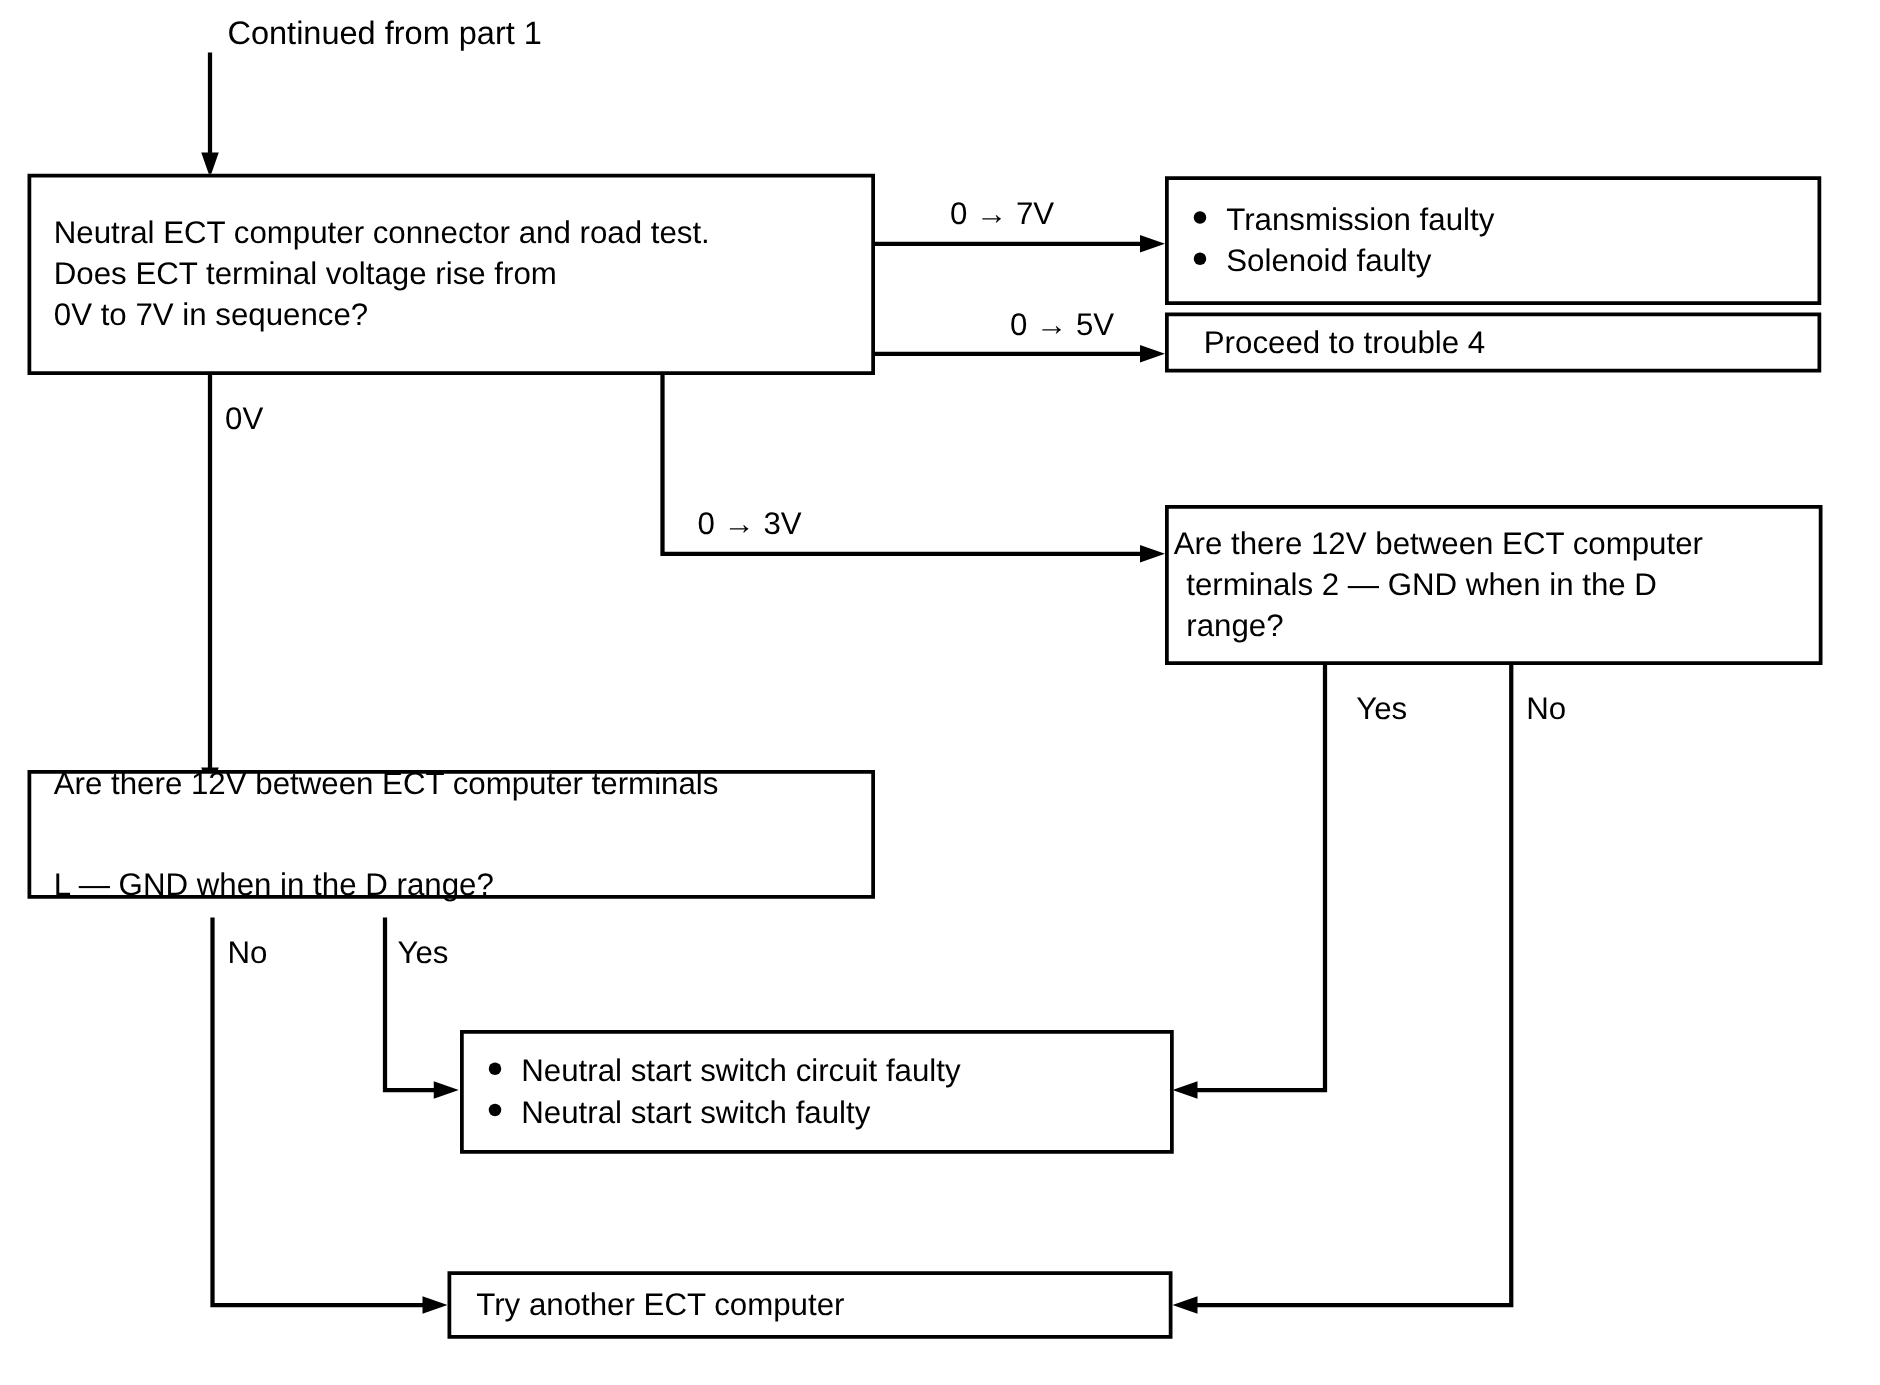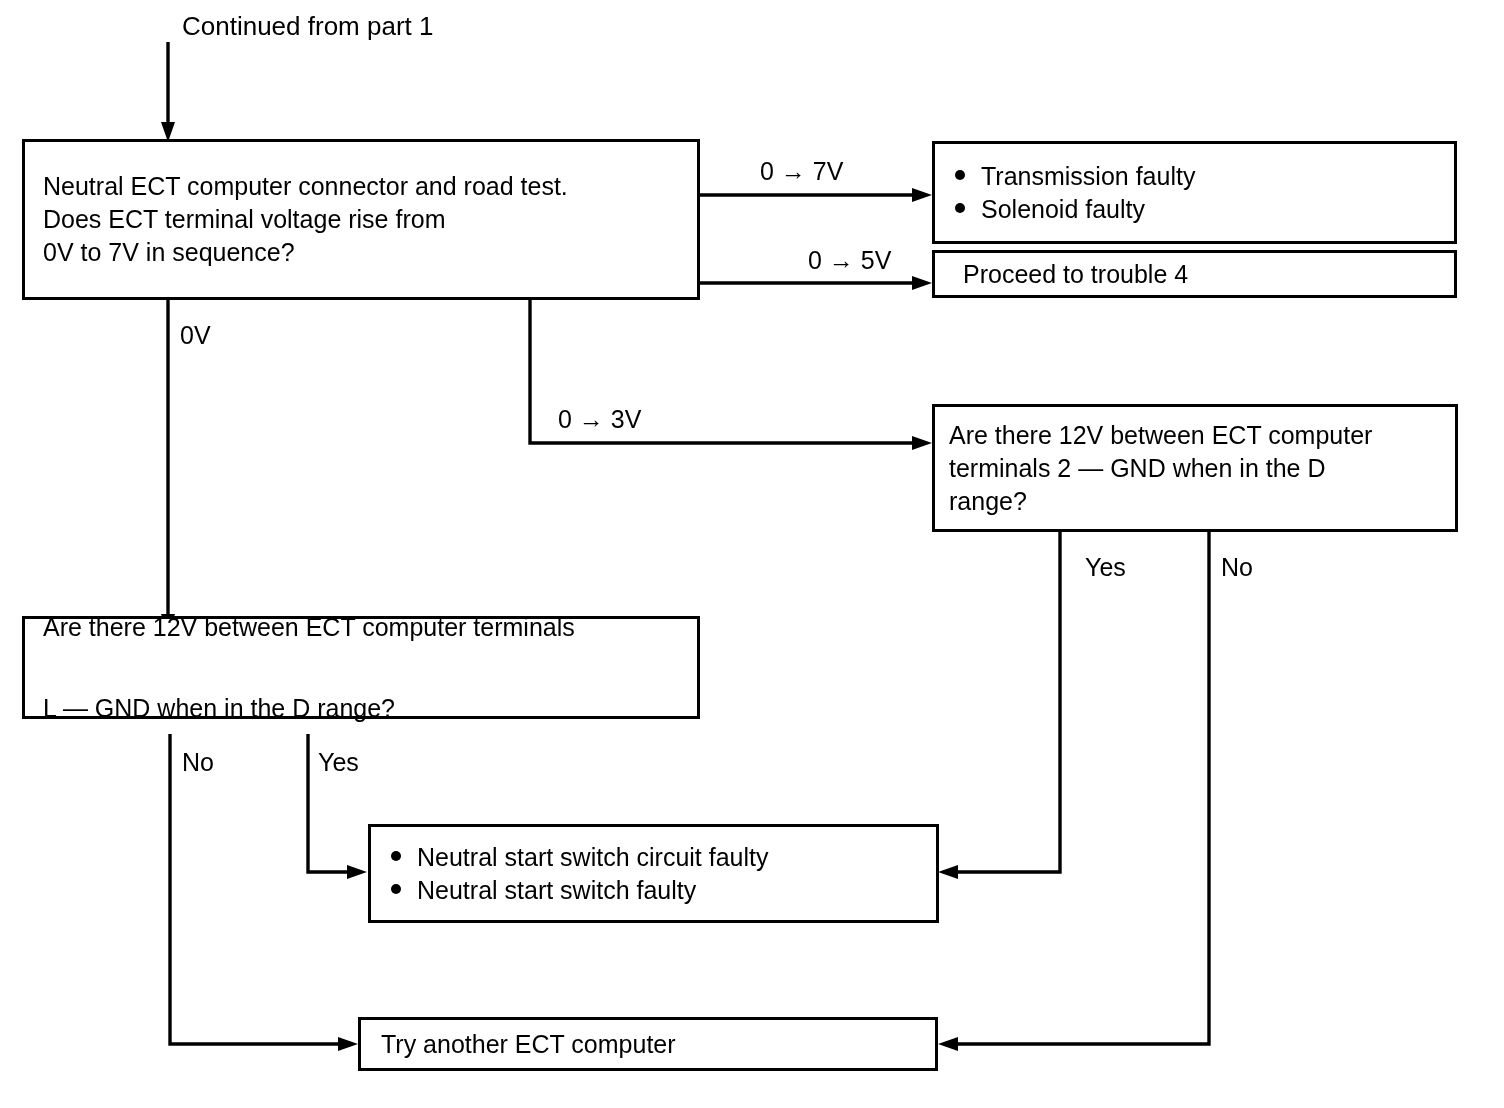--- a/index.html
+++ b/index.html
@@ -143,7 +143,7 @@
   </div>
 
   <div class="box" style="left:932px; top:404px; width:526px; height:128px;">
-    <div class="line" style="padding-left:14px;">Are there 12V between ECT computer</div>
+    <div class="line" style="padding-left:4px;">Are there 12V between ECT computer</div>
     <div class="line" style="padding-left:14px;">terminals 2 — GND when in the D</div>
     <div class="line" style="padding-left:14px;">range?</div>
   </div>

